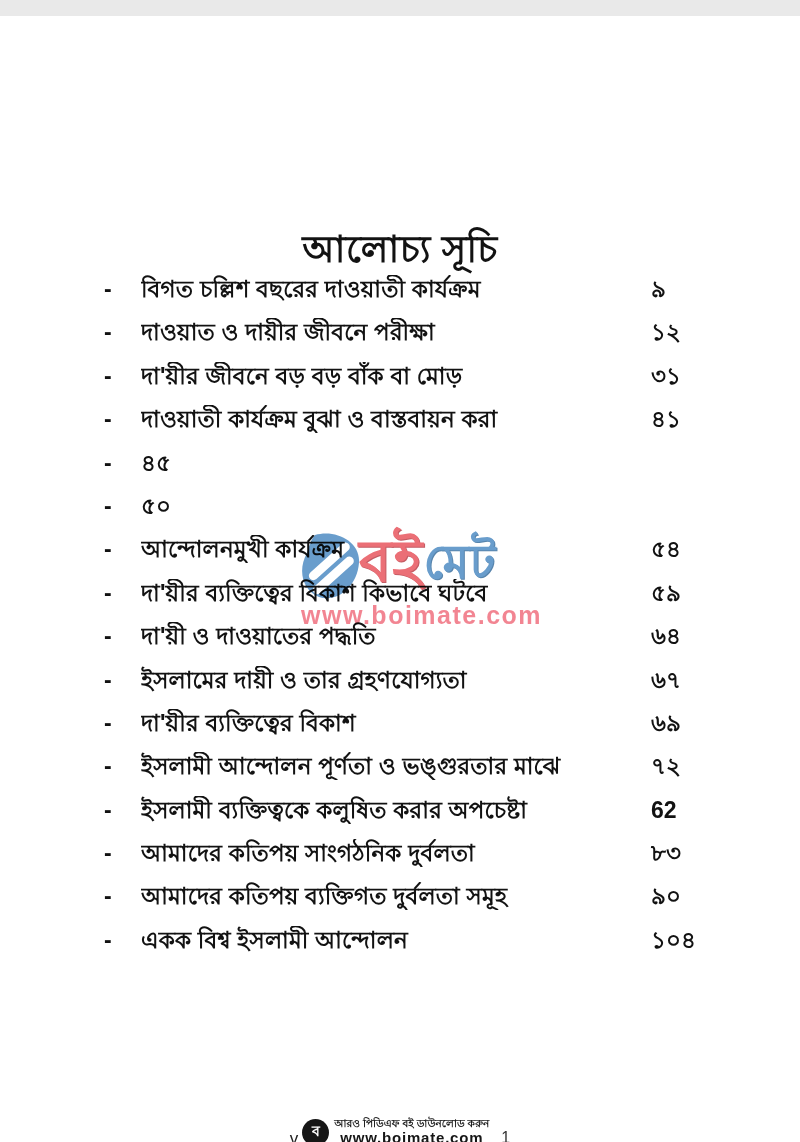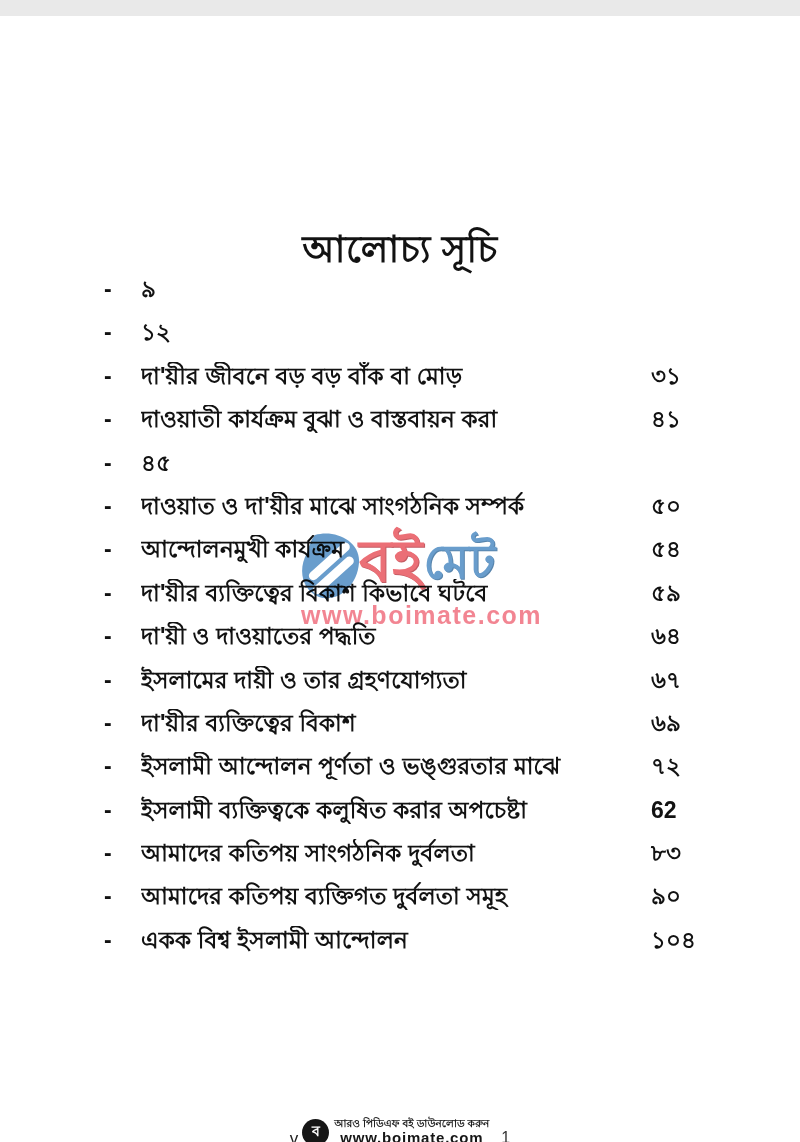--- a/index.html
+++ b/index.html
@@ -111,6 +111,7 @@
   <div class="toc" id="toc-list">
     <div class="toc-row">
       <span class="toc-dash">-</span>
+      <span class="toc-label">বিগত চল্লিশ বছরের দাওয়াতী কার্যক্রম</span>
       <span class="toc-page">৯</span>
     </div>
 

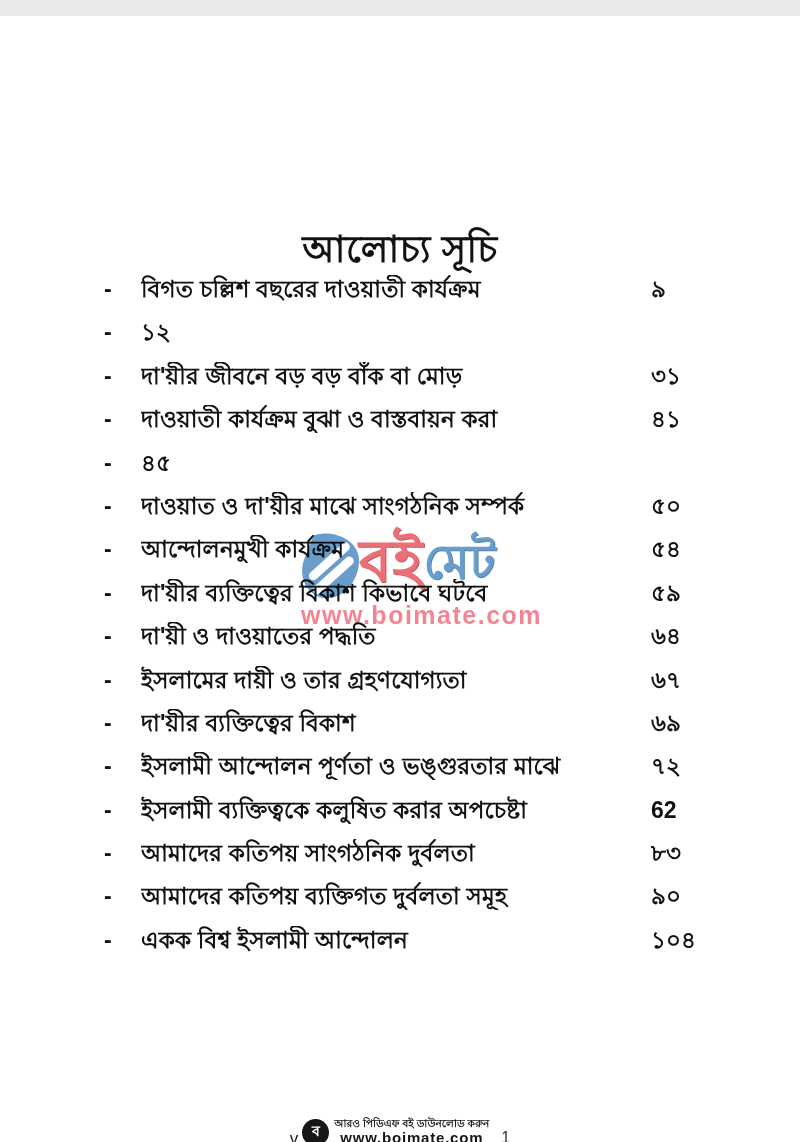--- a/index.html
+++ b/index.html
@@ -117,6 +117,7 @@
 
     <div class="toc-row">
       <span class="toc-dash">-</span>
+      <span class="toc-label">দাওয়াত ও দায়ীর জীবনে পরীক্ষা</span>
       <span class="toc-page">১২</span>
     </div>
 

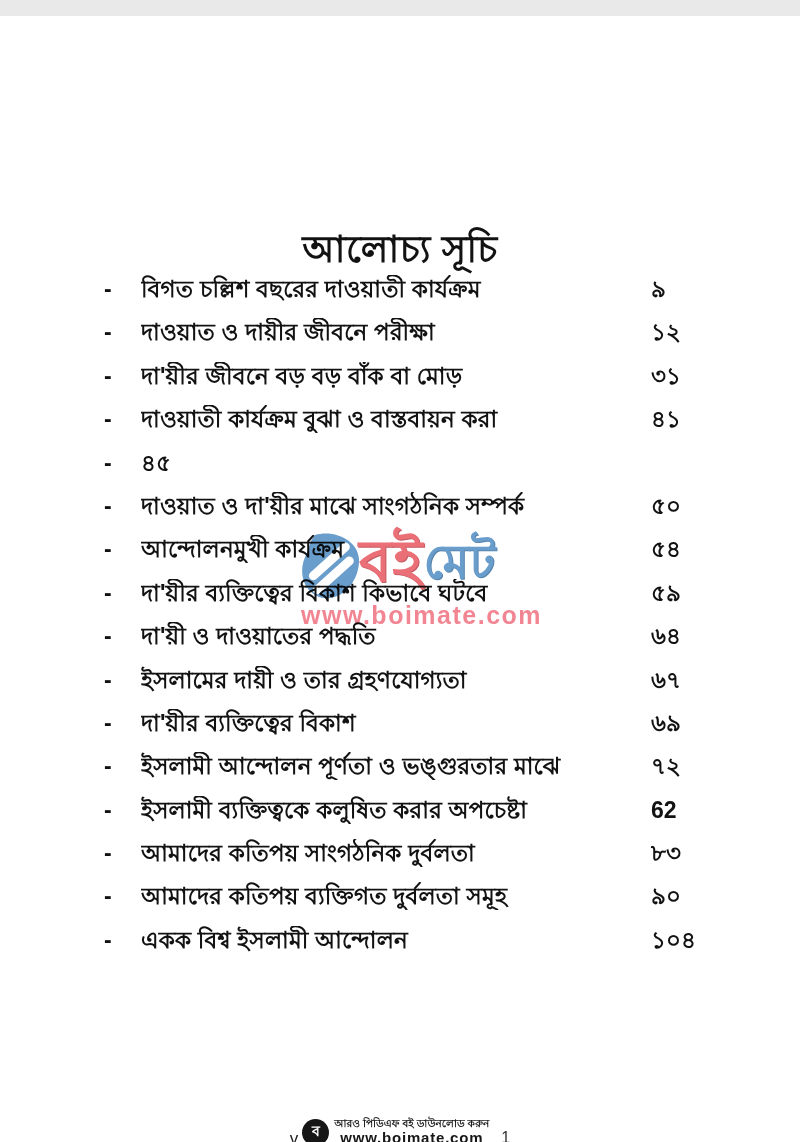--- a/index.html
+++ b/index.html
@@ -140,7 +140,6 @@
 
     <div class="toc-row">
       <span class="toc-dash">-</span>
-      <span class="toc-label">দাওয়াত ও দা'য়ীর মাঝে সাংগঠনিক সম্পর্ক</span>
       <span class="toc-page">৫০</span>
     </div>
 

